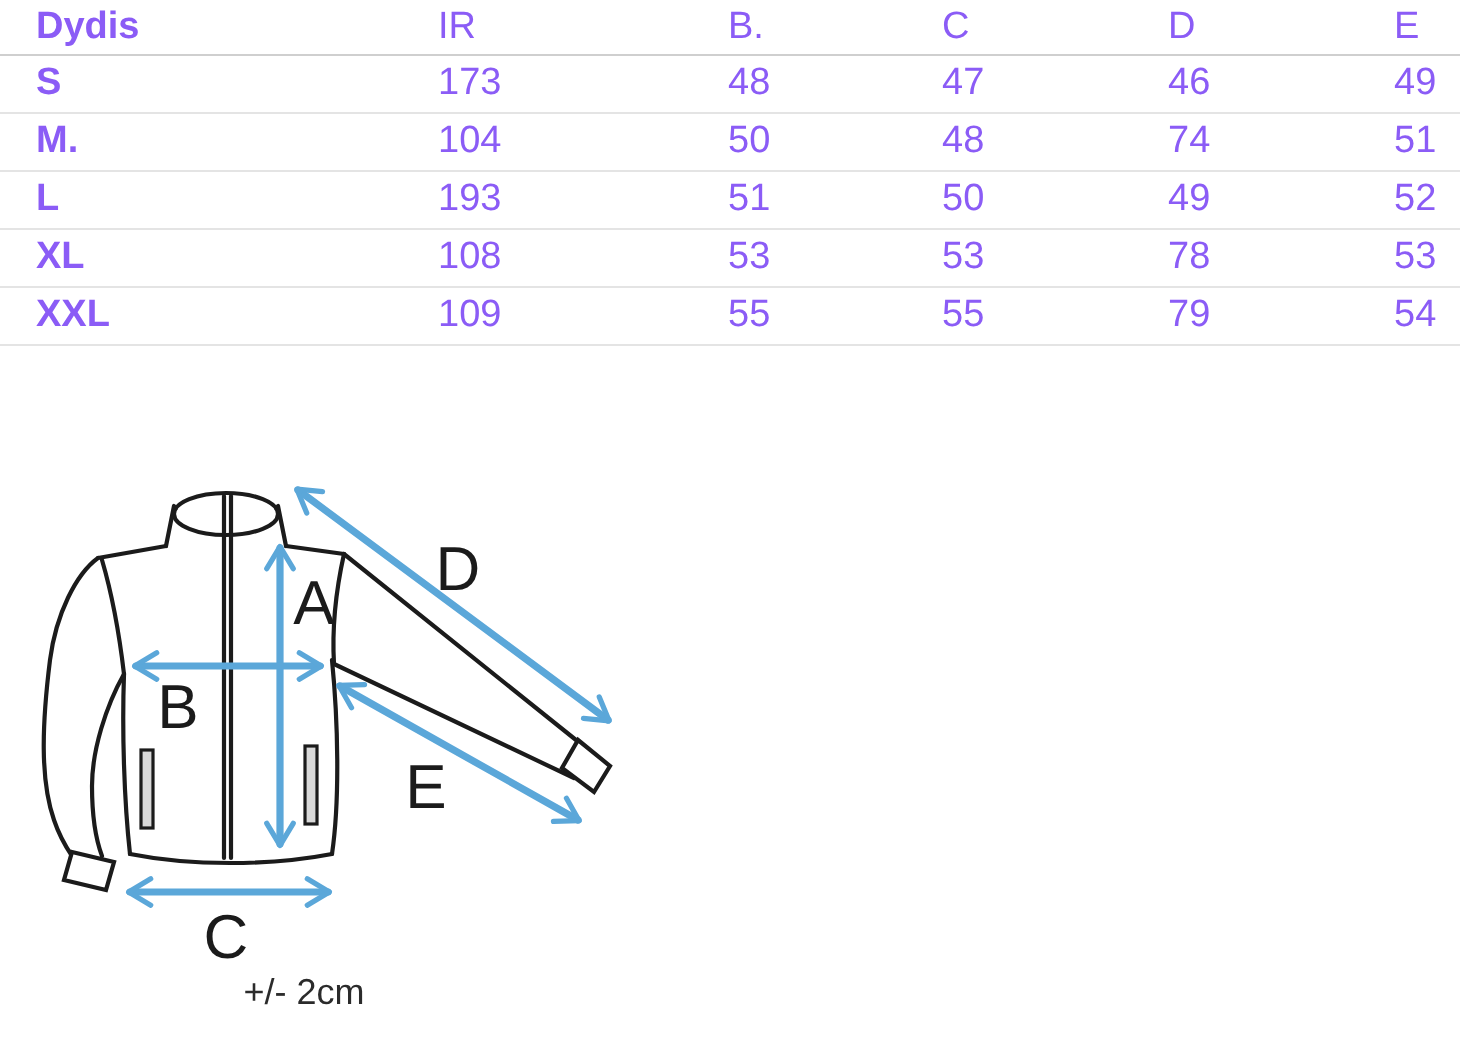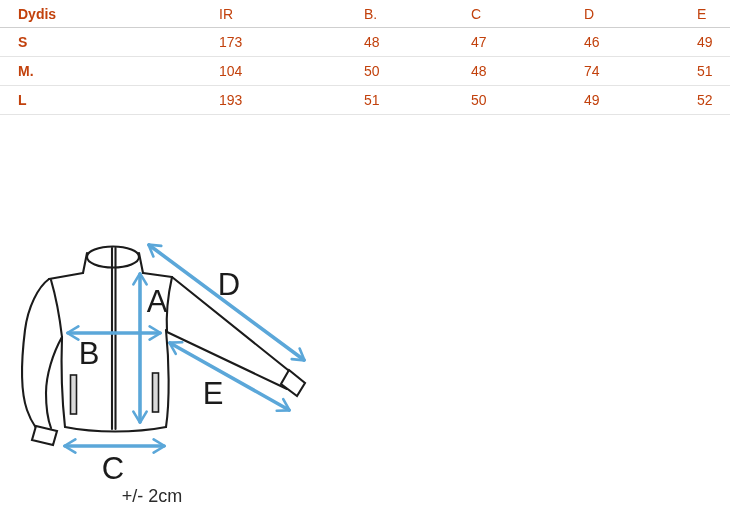--- a/index.html
+++ b/index.html
@@ -16,8 +16,8 @@
     width: 730px;
     border-collapse: collapse;
     table-layout: fixed;
-    color: #c2410c;
-    font-size: 14px;
+    color: #8b5cf6;
+    font-size: 19px;
   }
   table.size-table col.c1 { width: 219px; }
   table.size-table col.c2 { width: 145px; }

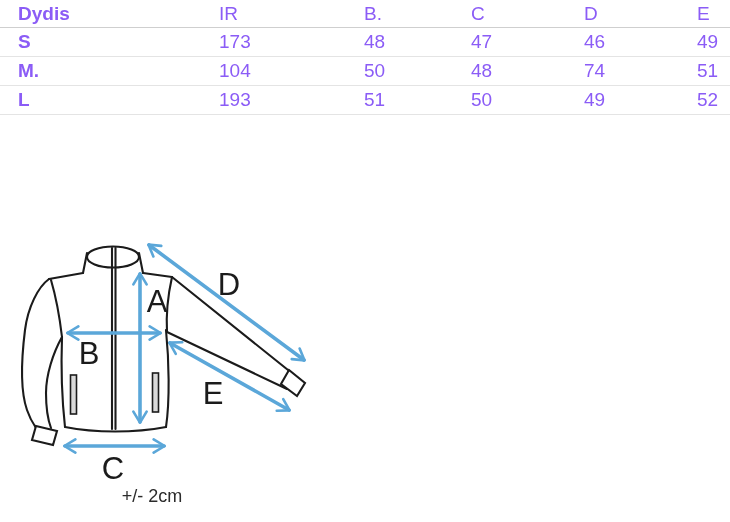--- a/index.html
+++ b/index.html
@@ -106,6 +106,14 @@
         <td>49</td>
         <td>52</td>
       </tr>
+      <tr>
+        <td class="first">XL</td>
+        <td>108</td>
+        <td>53</td>
+        <td>53</td>
+        <td>78</td>
+        <td>53</td>
+      </tr>
     </tbody>
   </table>
 

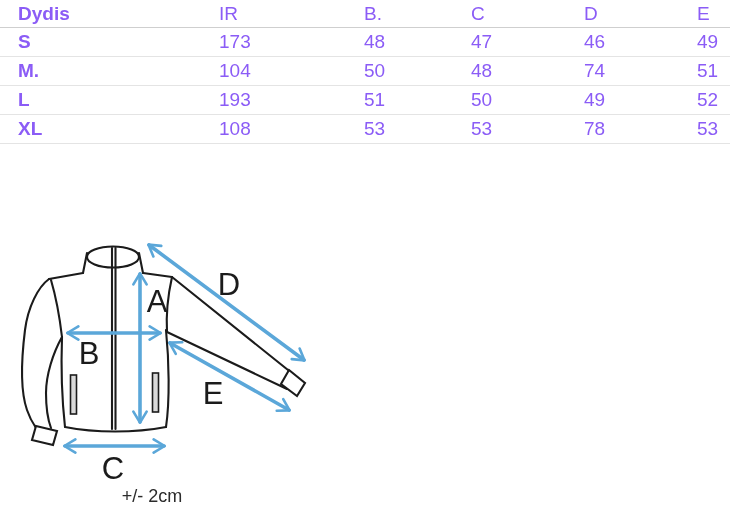--- a/index.html
+++ b/index.html
@@ -114,6 +114,14 @@
         <td>78</td>
         <td>53</td>
       </tr>
+      <tr>
+        <td class="first">XXL</td>
+        <td>109</td>
+        <td>55</td>
+        <td>55</td>
+        <td>79</td>
+        <td>54</td>
+      </tr>
     </tbody>
   </table>
 

